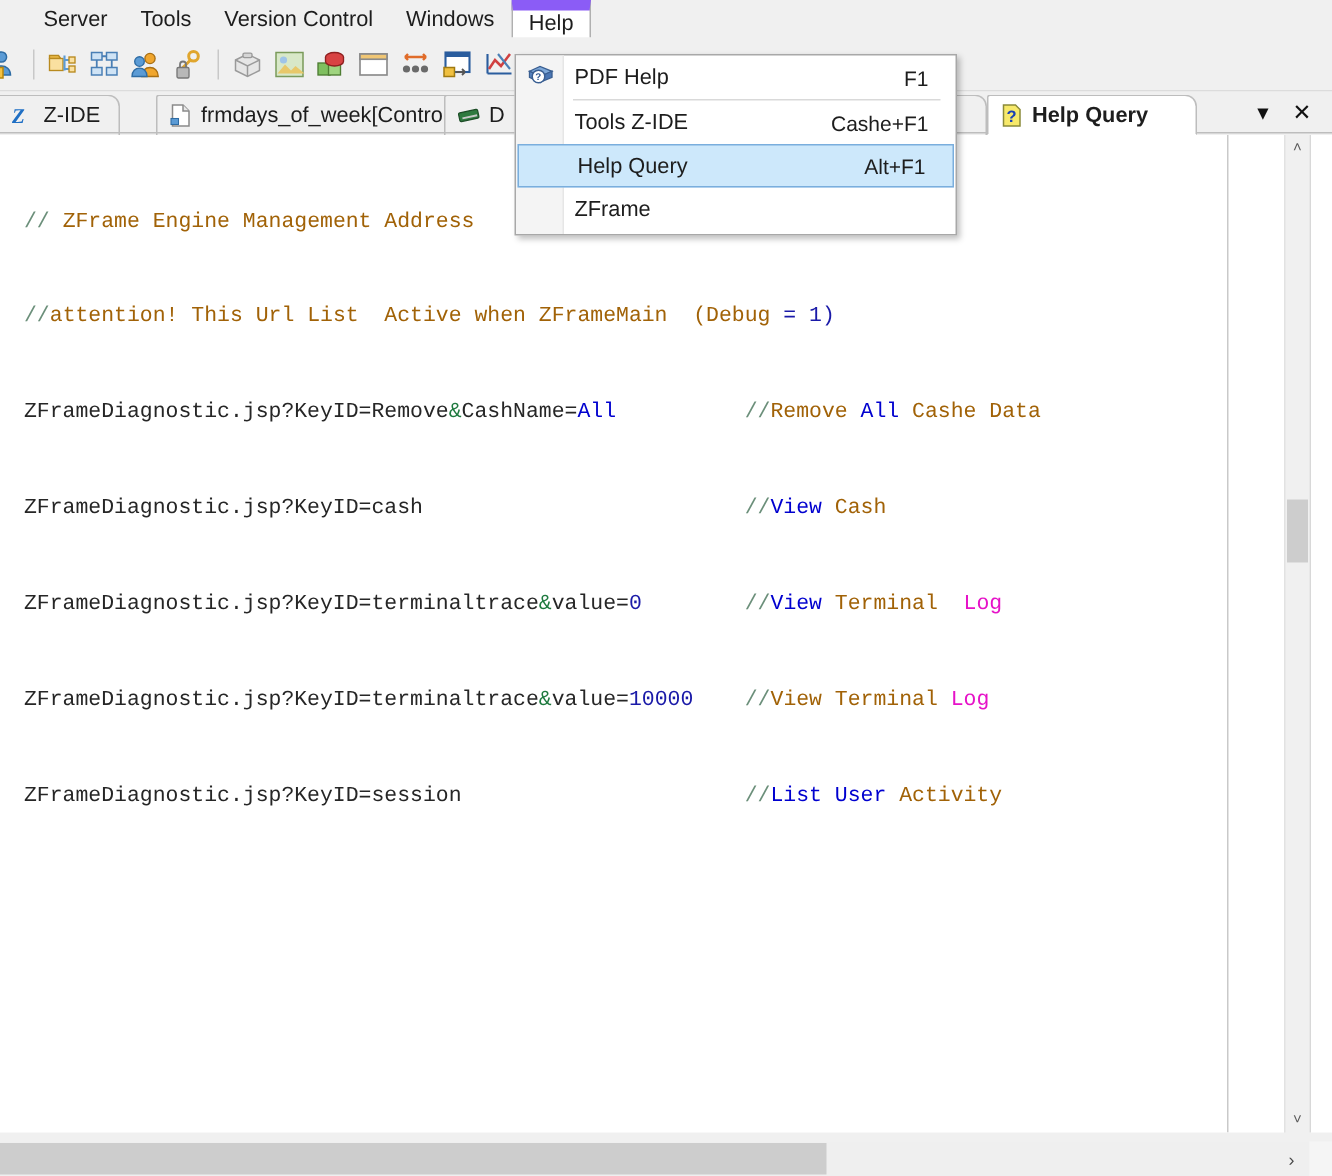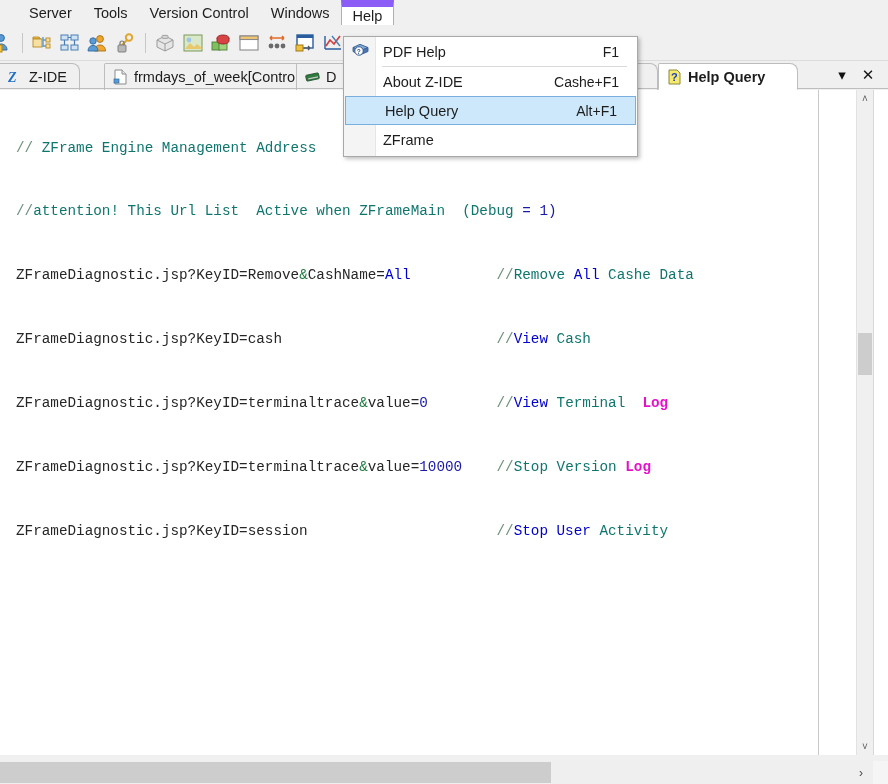--- a/index.html
+++ b/index.html
@@ -483,7 +483,7 @@
 
     <div class="dd-item">
       <span class="dd-ico"></span>
-      <span class="dd-label">About Z-IDE</span>
+      <span class="dd-label">Tools Z-IDE</span>
       <span class="dd-shortcut">Cashe+F1</span>
     </div>
 

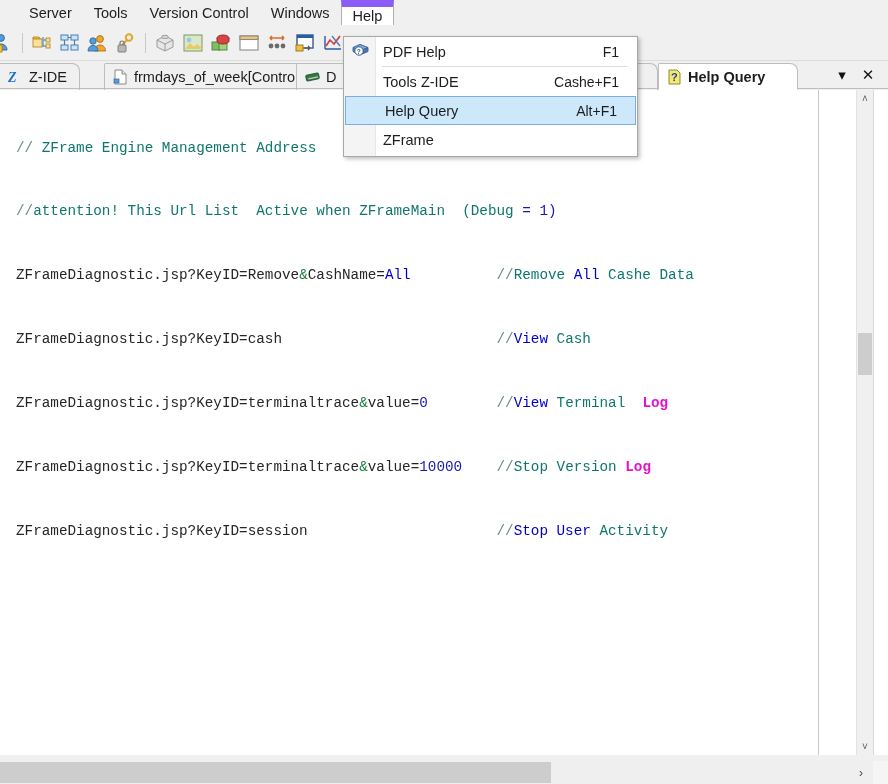--- a/index.html
+++ b/index.html
@@ -134,7 +134,7 @@
   .code .ln { display: block; height: 21.3px; }
   .k  { color: #0000cf; font-weight: normal; }
   .c  { color: #6b8f7a; }                     
-  .cm { color: #0f766e; }  
+  .cm { color: #a16207; }  
   .m  { color: #e612c8; font-weight: bold; }  
   .n  { color: #1a1aa8; }                     
   .amp{ color: #1f7a3f; }

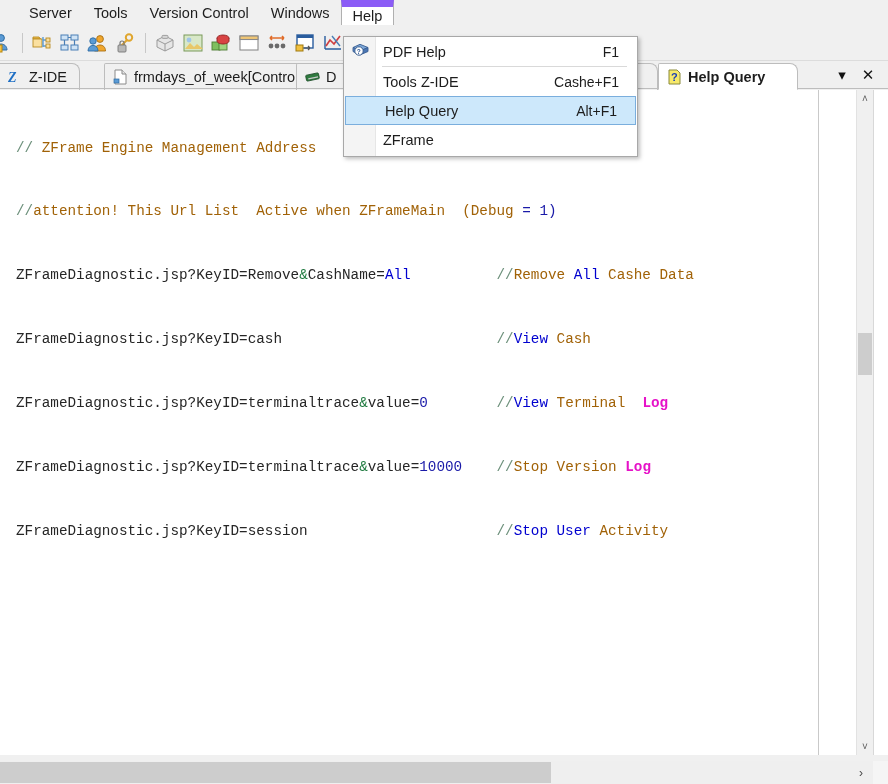--- a/index.html
+++ b/index.html
@@ -135,7 +135,7 @@
   .k  { color: #0000cf; font-weight: normal; }
   .c  { color: #6b8f7a; }                     
   .cm { color: #a16207; }  
-  .m  { color: #e612c8; font-weight: bold; }  
+  .m  { color: #e612c8; font-weight: normal; }  
   .n  { color: #1a1aa8; }                     
   .amp{ color: #1f7a3f; }
 

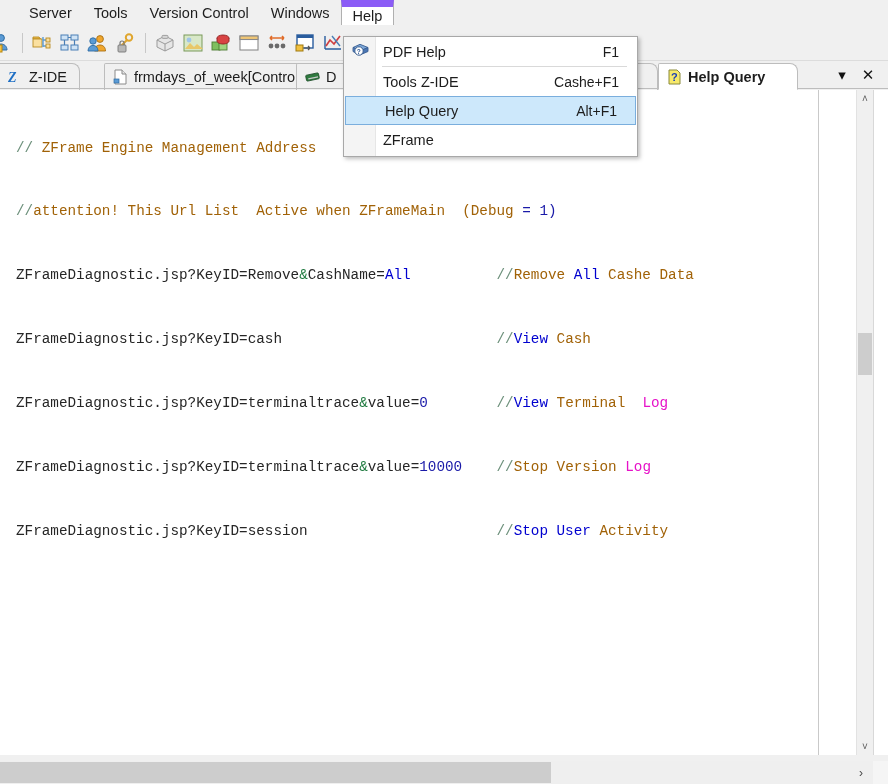--- a/index.html
+++ b/index.html
@@ -422,7 +422,7 @@
       <span class="ln">ZFrameDiagnostic.jsp?KeyID=Remove<span class="amp">&amp;</span>CashName=<span class="k">All</span>          <span class="c">//</span><span class="cm">Remove </span><span class="k">All</span><span class="cm"> Cashe Data</span></span>
       <span class="ln">ZFrameDiagnostic.jsp?KeyID=cash                         <span class="c">//</span><span class="k">View</span><span class="cm"> Cash</span></span>
       <span class="ln">ZFrameDiagnostic.jsp?KeyID=terminaltrace<span class="amp">&amp;</span>value=<span class="n">0</span>        <span class="c">//</span><span class="k">View</span><span class="cm"> Terminal  </span><span class="m">Log</span></span>
-      <span class="ln">ZFrameDiagnostic.jsp?KeyID=terminaltrace<span class="amp">&amp;</span>value=<span class="n">10000</span>    <span class="c">//</span><span class="cm">Stop Version </span><span class="m">Log</span></span>
+      <span class="ln">ZFrameDiagnostic.jsp?KeyID=terminaltrace<span class="amp">&amp;</span>value=<span class="n">10000</span>    <span class="c">//</span><span class="cm">View Terminal </span><span class="m">Log</span></span>
       <span class="ln">ZFrameDiagnostic.jsp?KeyID=session                      <span class="c">//</span><span class="k">Stop User</span><span class="cm"> Activity</span></span>
       <span class="ln"> </span>
       

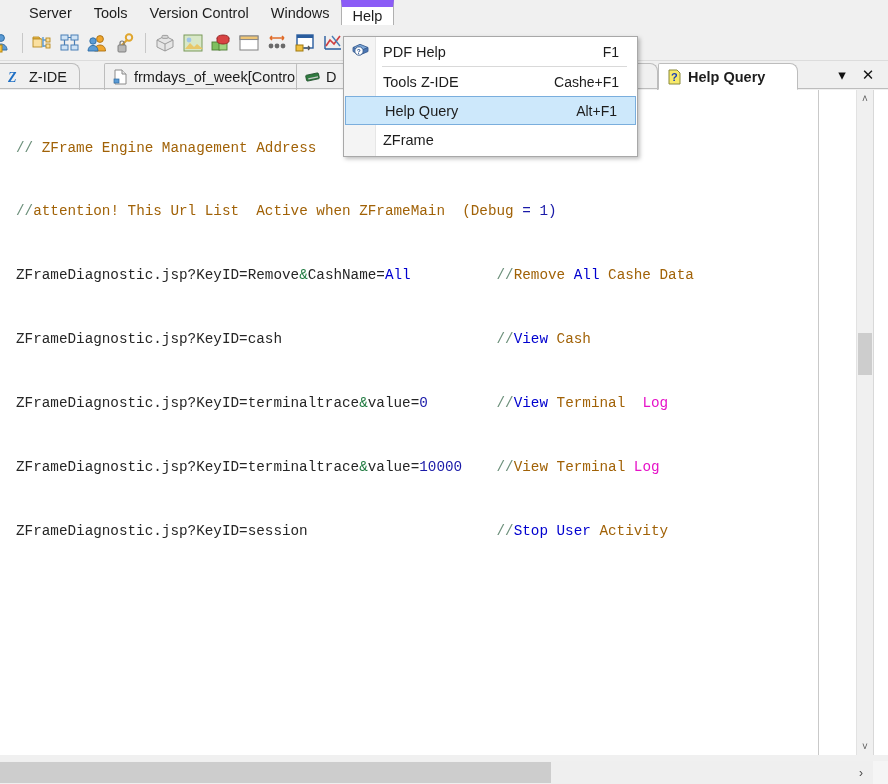--- a/index.html
+++ b/index.html
@@ -423,7 +423,7 @@
       <span class="ln">ZFrameDiagnostic.jsp?KeyID=cash                         <span class="c">//</span><span class="k">View</span><span class="cm"> Cash</span></span>
       <span class="ln">ZFrameDiagnostic.jsp?KeyID=terminaltrace<span class="amp">&amp;</span>value=<span class="n">0</span>        <span class="c">//</span><span class="k">View</span><span class="cm"> Terminal  </span><span class="m">Log</span></span>
       <span class="ln">ZFrameDiagnostic.jsp?KeyID=terminaltrace<span class="amp">&amp;</span>value=<span class="n">10000</span>    <span class="c">//</span><span class="cm">View Terminal </span><span class="m">Log</span></span>
-      <span class="ln">ZFrameDiagnostic.jsp?KeyID=session                      <span class="c">//</span><span class="k">Stop User</span><span class="cm"> Activity</span></span>
+      <span class="ln">ZFrameDiagnostic.jsp?KeyID=session                      <span class="c">//</span><span class="k">List User</span><span class="cm"> Activity</span></span>
       <span class="ln"> </span>
       
       

